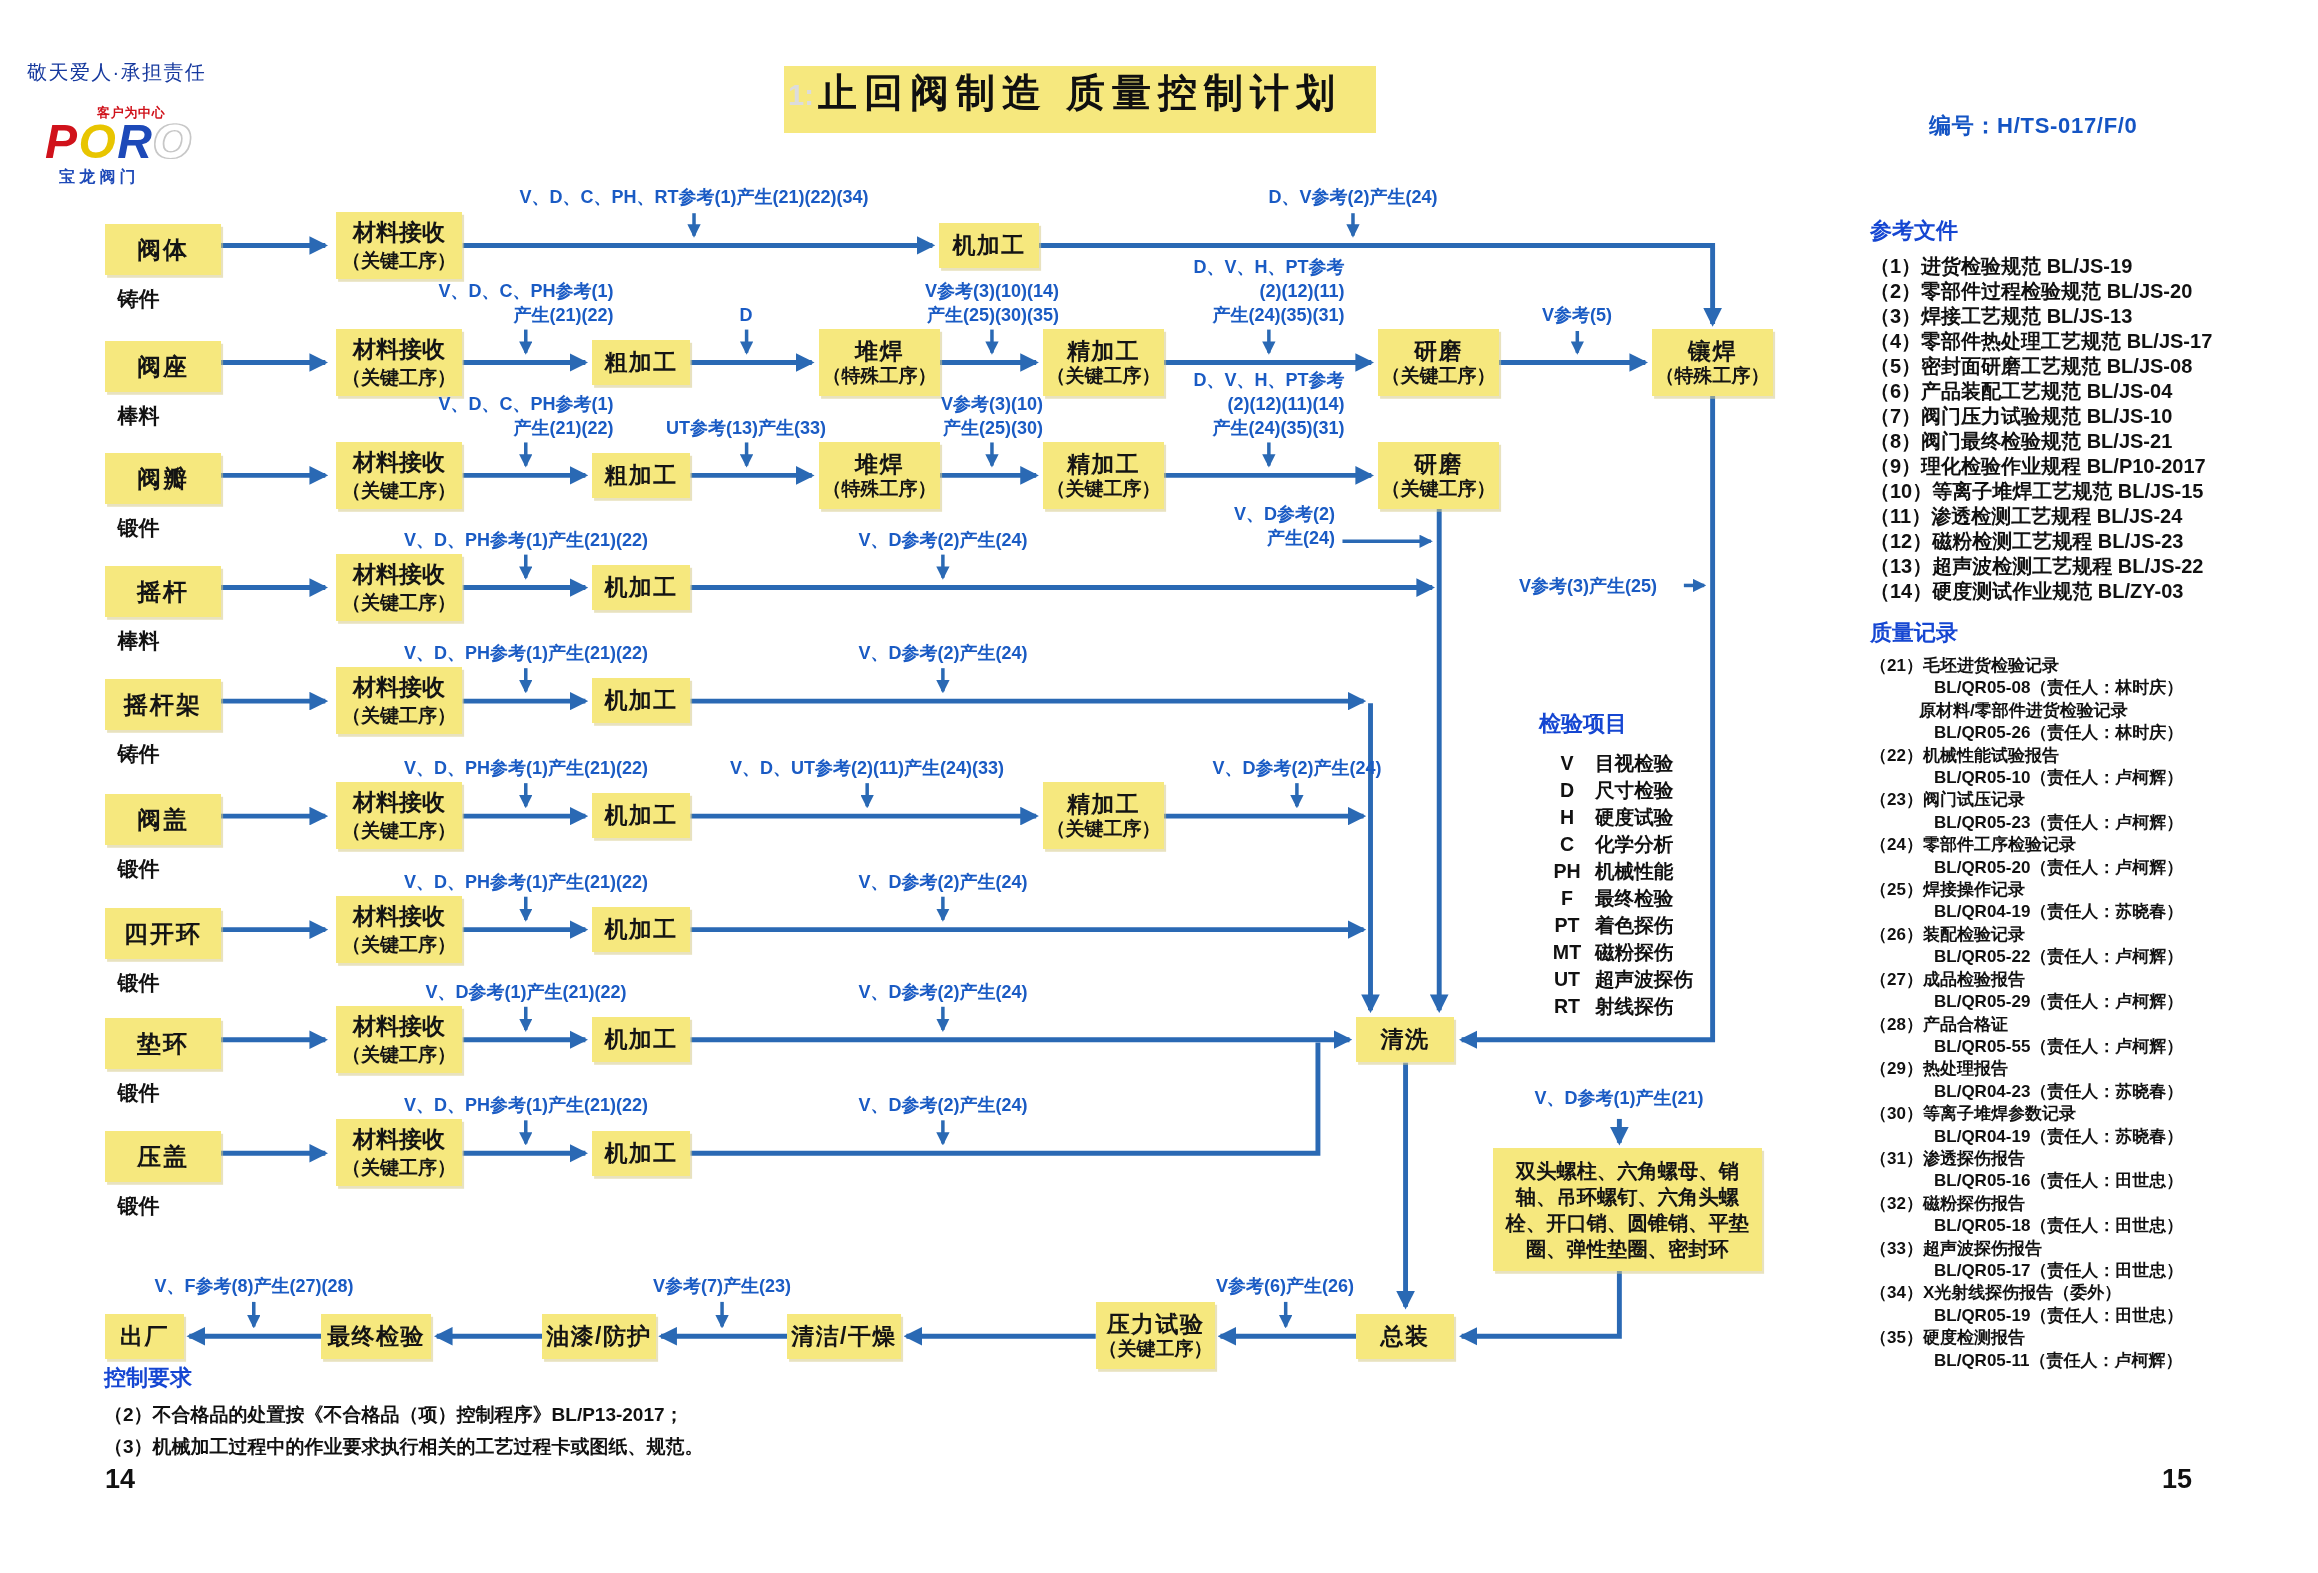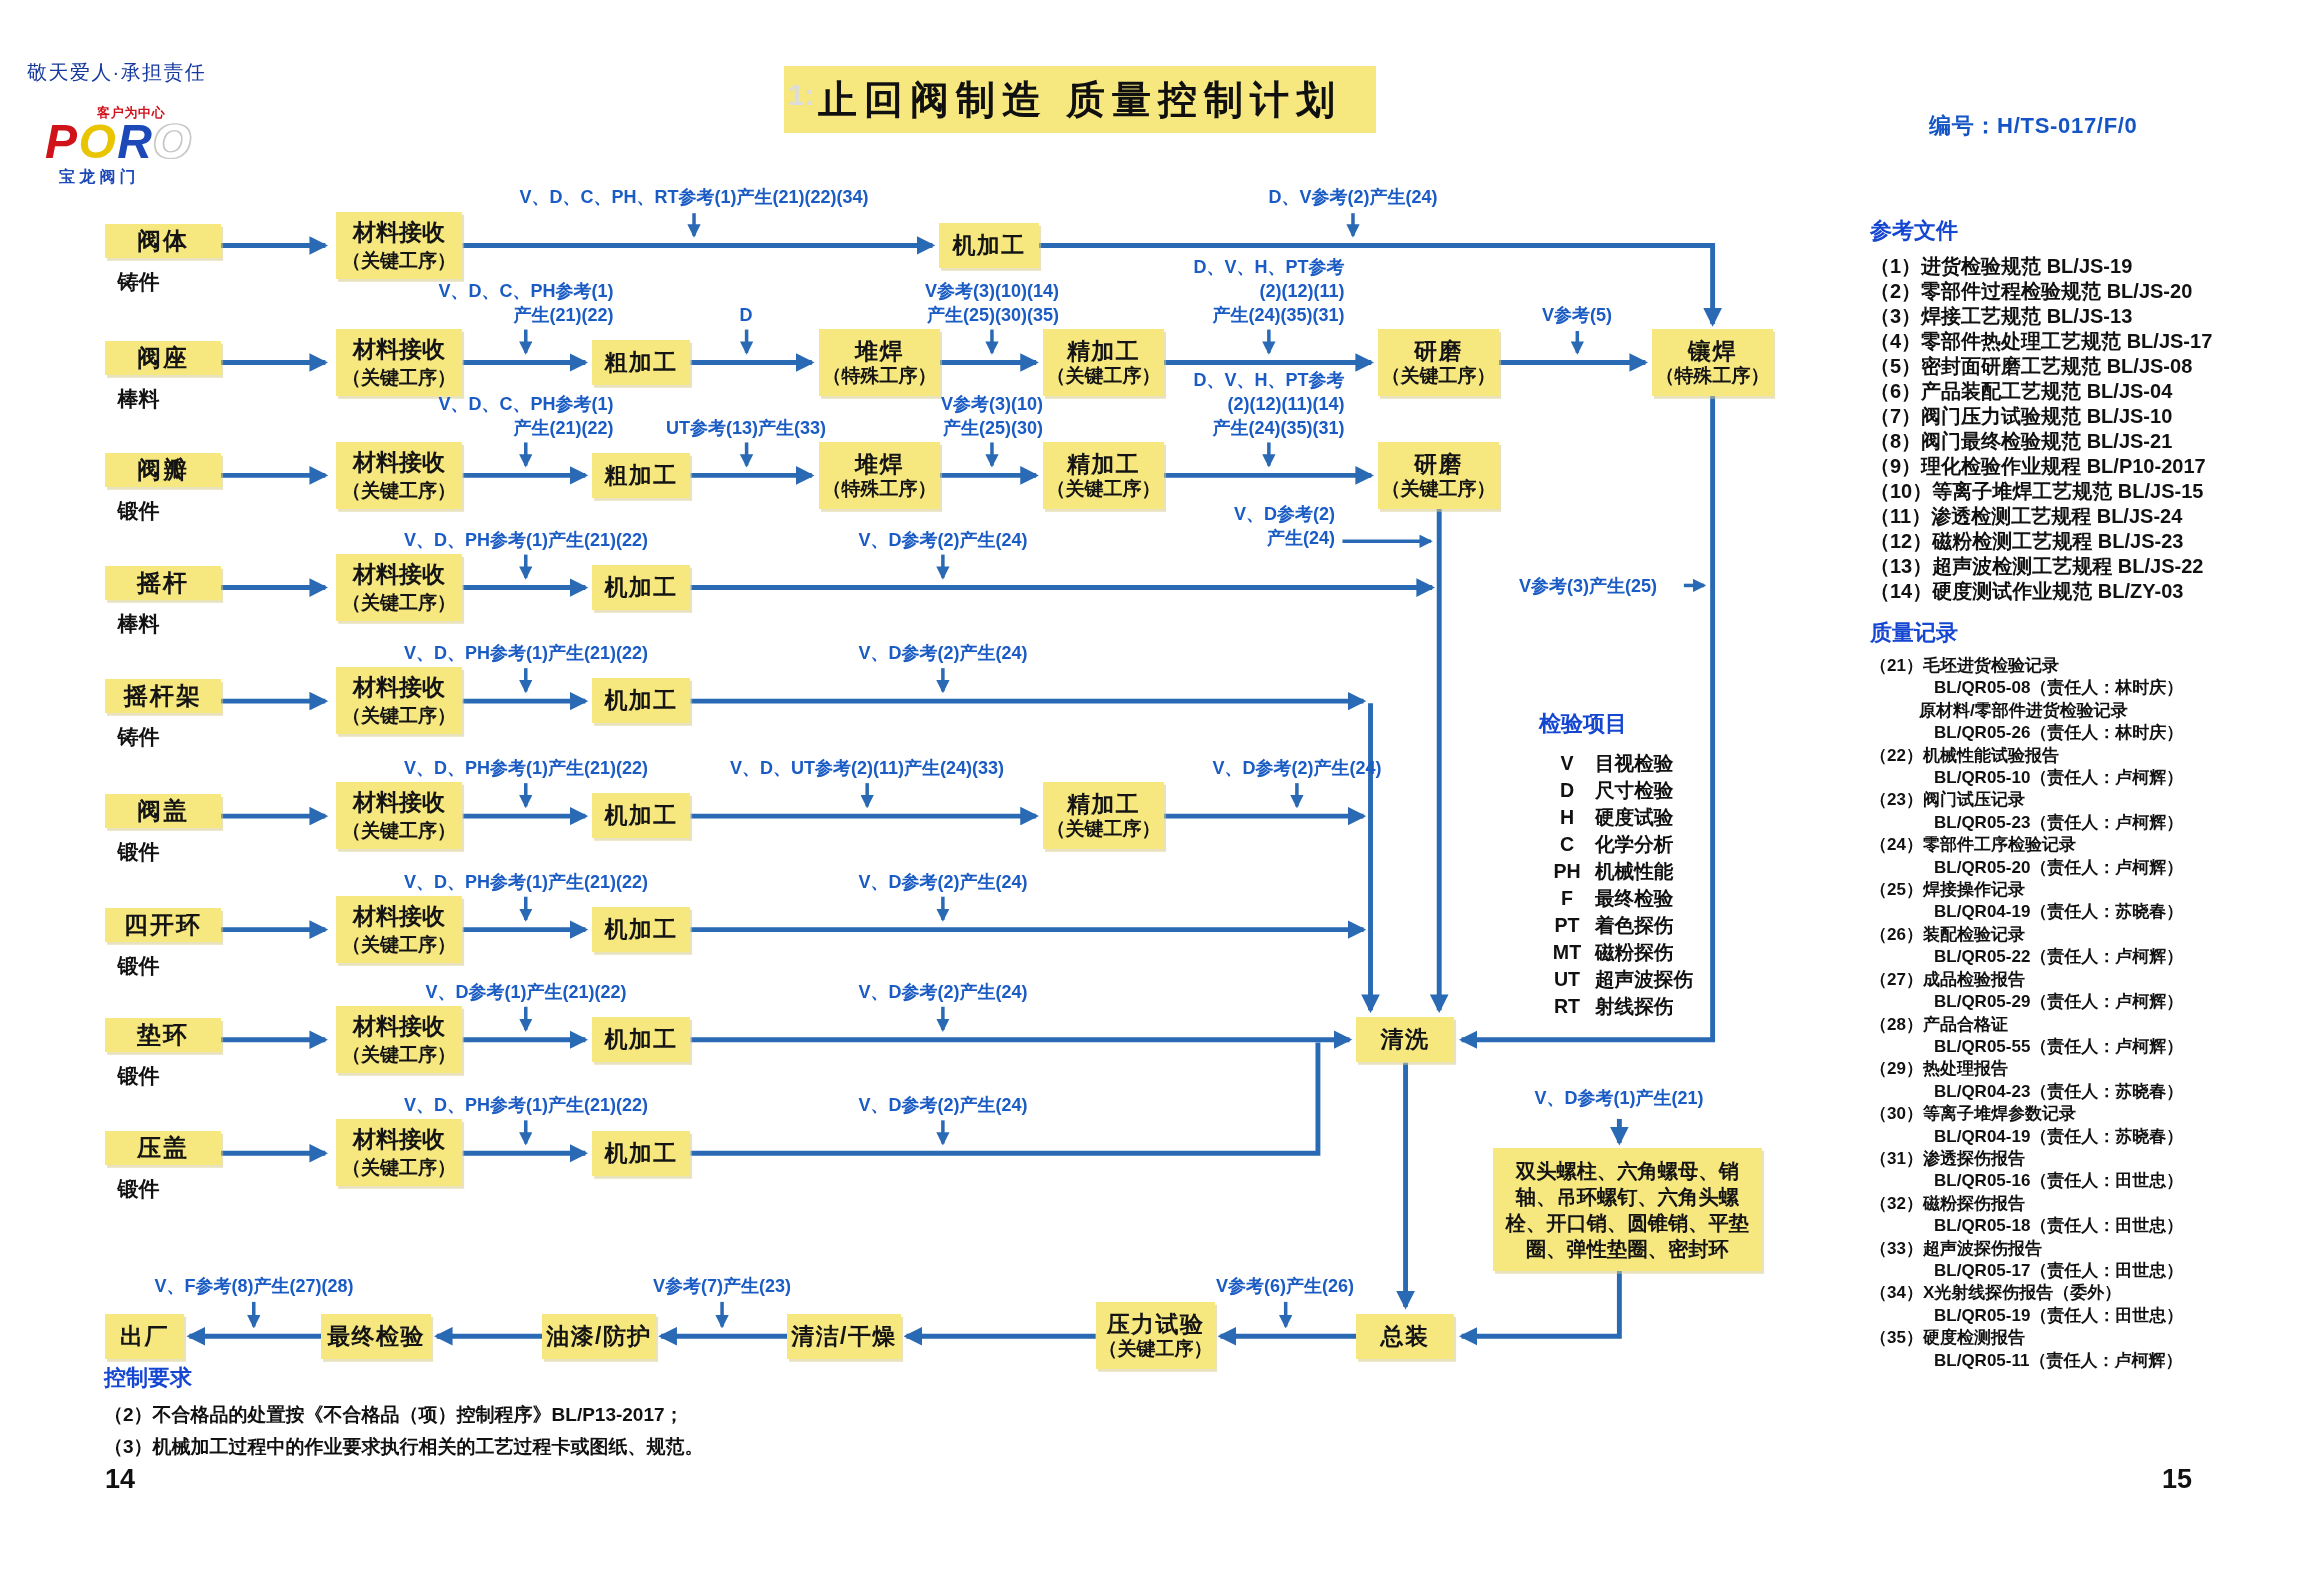--- a/index.html
+++ b/index.html
@@ -41,7 +41,7 @@
   .logo-letters .o2{color:#ffffff;text-shadow:0 0 1.4px #bdbdbd,1.4px 1.4px 0 #c9c9c9,-1.4px -1.4px 0 #c9c9c9,1.4px -1.4px 0 #c9c9c9,-1.4px 1.4px 0 #c9c9c9}
   .company{position:absolute;left:59px;top:167px;font-size:16px;font-weight:800;color:#1D49B8;letter-spacing:4.2px}
   .titlebar{position:absolute;left:784px;top:66px;width:592px;height:67px;background:#F6E87E;z-index:2;
-    display:flex;align-items:center;justify-content:center}
+    display:flex;align-items:flex-start;justify-content:center}
   .titlebar .t{font-size:39px;font-weight:900;color:#101010;letter-spacing:7px}
   .artifact{position:absolute;left:788px;top:79px;font-size:29px;font-weight:800;color:#DCDCDC;z-index:3}
   .docno{position:absolute;left:1929px;top:111px;font-size:22px;font-weight:800;color:#1454C4;letter-spacing:0.7px}

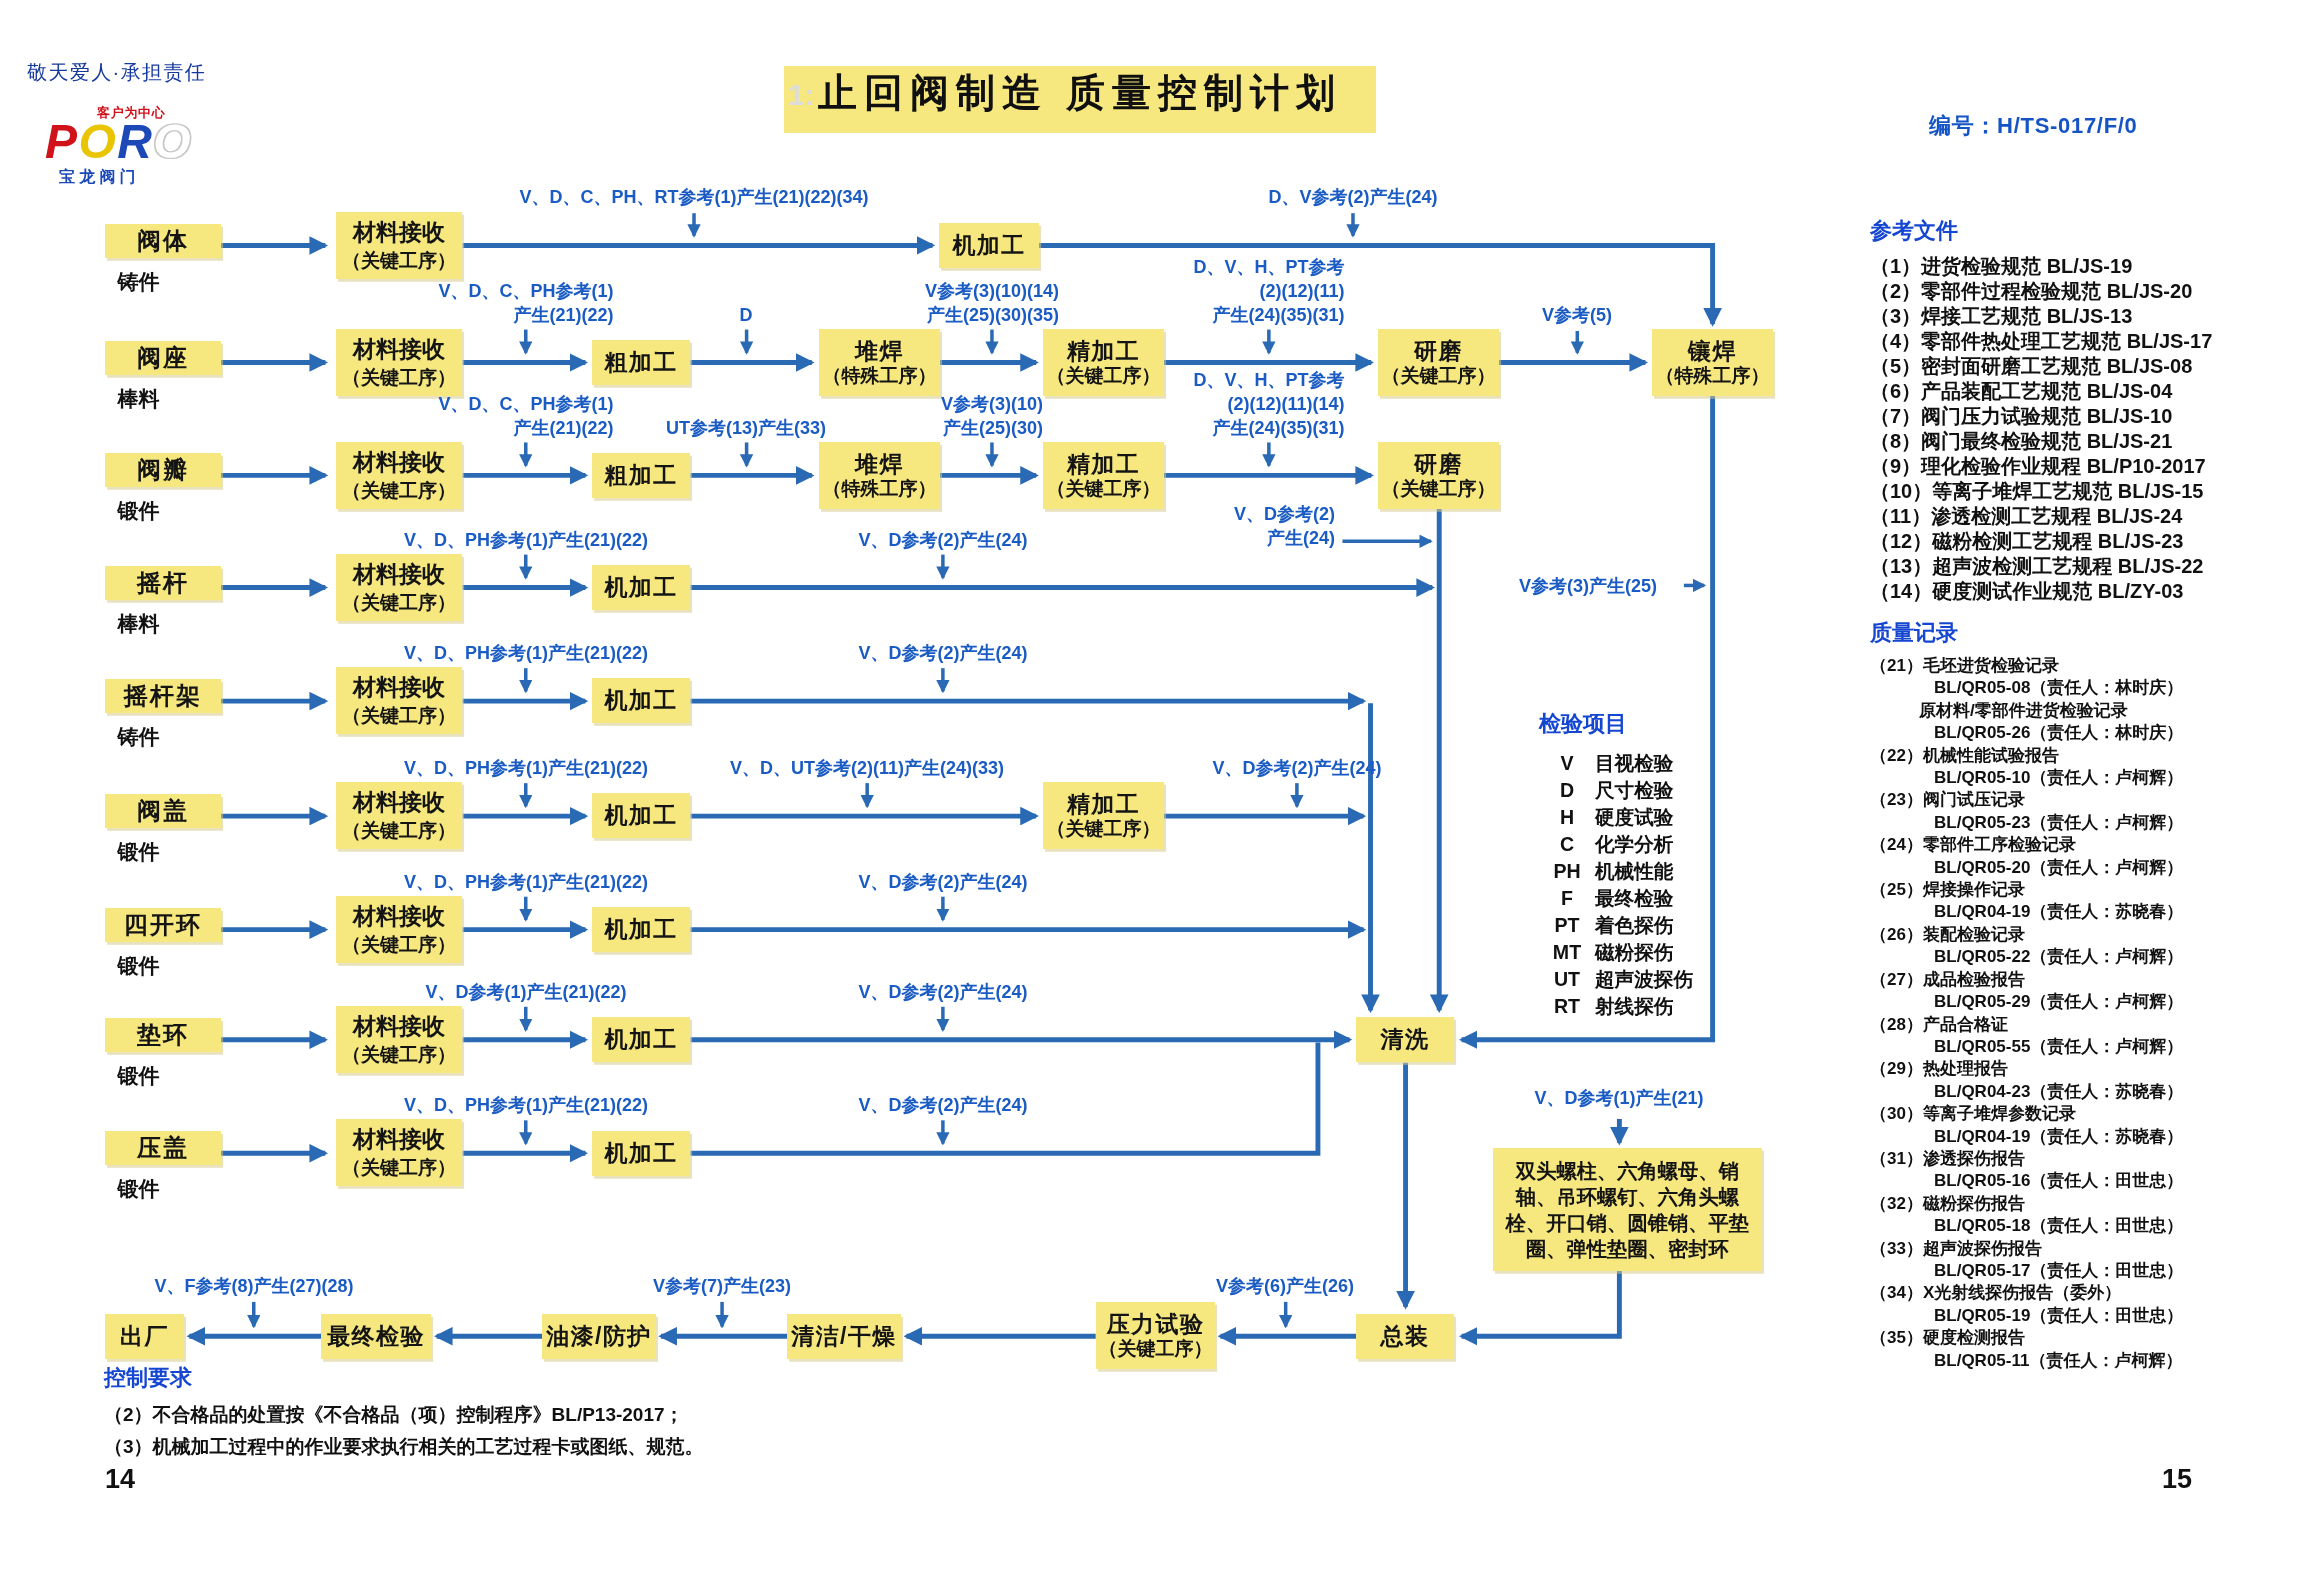--- a/index.html
+++ b/index.html
@@ -16,7 +16,7 @@
   .box .l1{font-size:23px;line-height:27px;letter-spacing:1.4px}
   .box .l2{font-size:19px;line-height:22px}
   .pslot{position:absolute;left:105px;width:116px;display:flex;flex-direction:column;z-index:2}
-  .pslot .pbox{position:relative;width:116px;height:34px;background:#F6E87E;display:flex;align-items:center;
+  .pslot .pbox{position:relative;width:116px;height:51px;background:#F6E87E;display:flex;align-items:center;
     justify-content:center;font-weight:800;font-size:24px;letter-spacing:2.1px;color:#141414;
     box-shadow:2.1px 2.8px 0 rgba(214,203,138,.55)}
   .pslot .pmat{margin-top:9.8px;margin-left:12.6px;font-size:21px;font-weight:700;color:#111;text-align:left}

